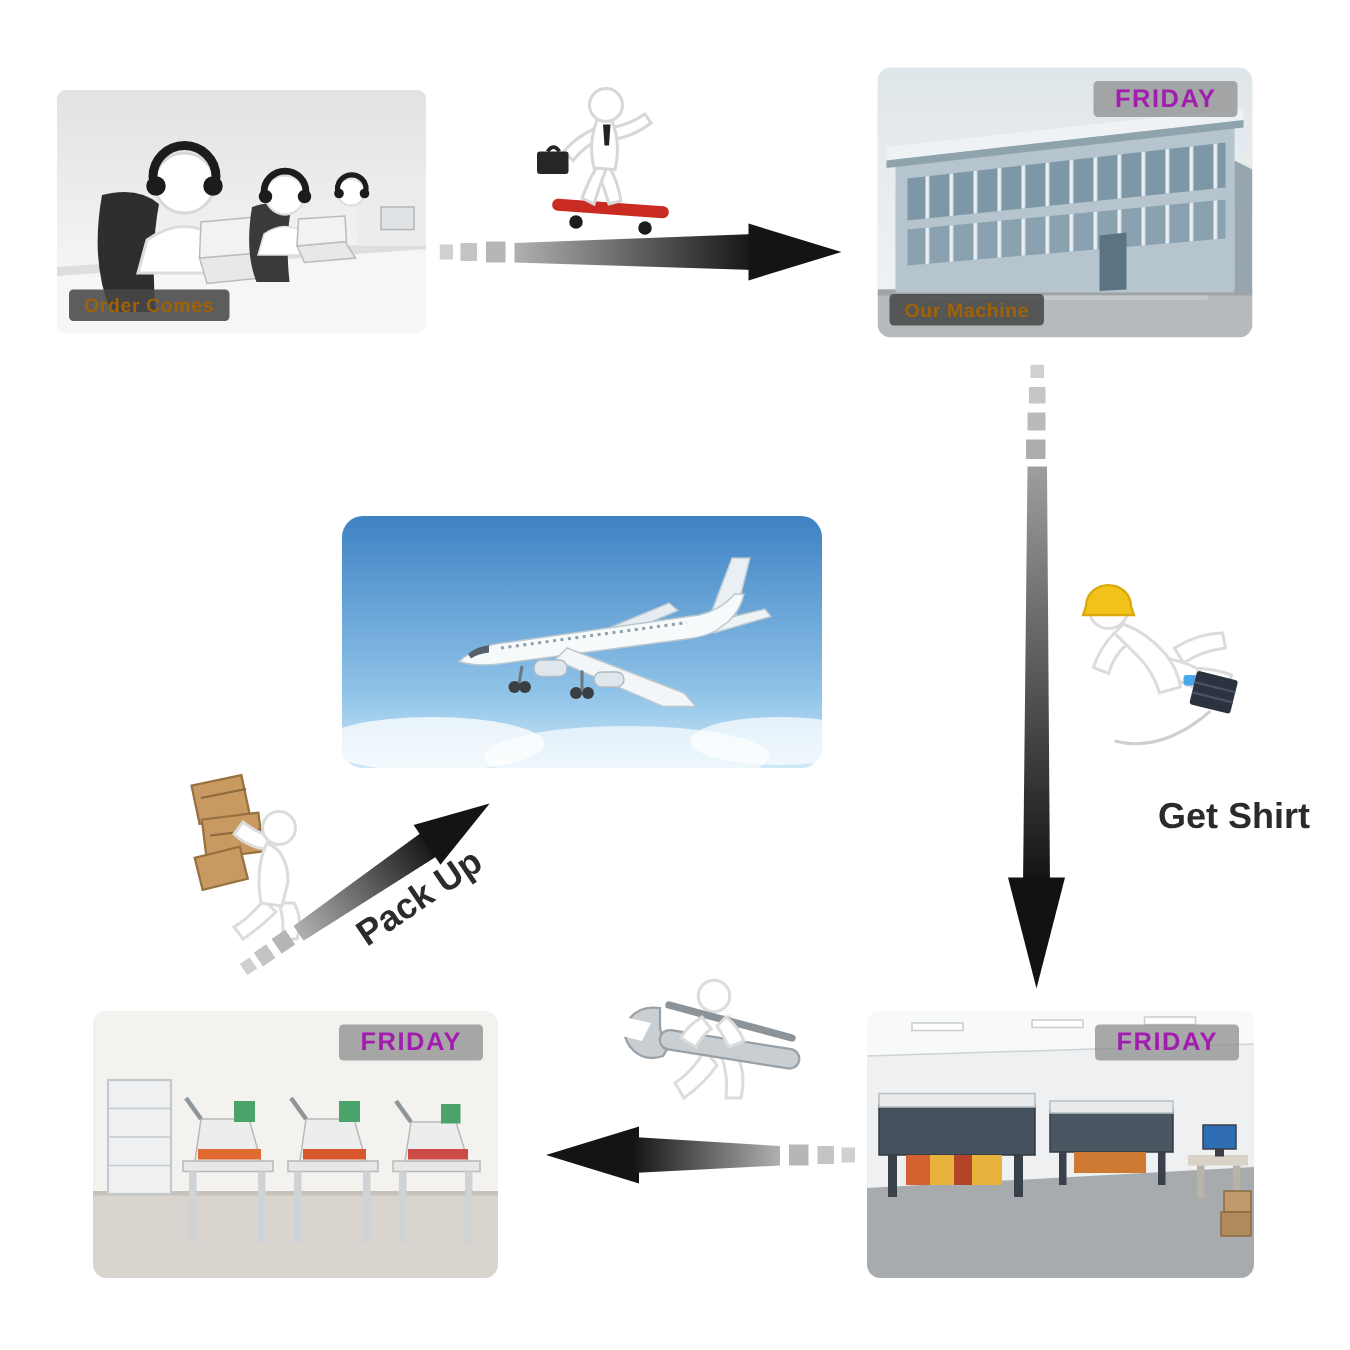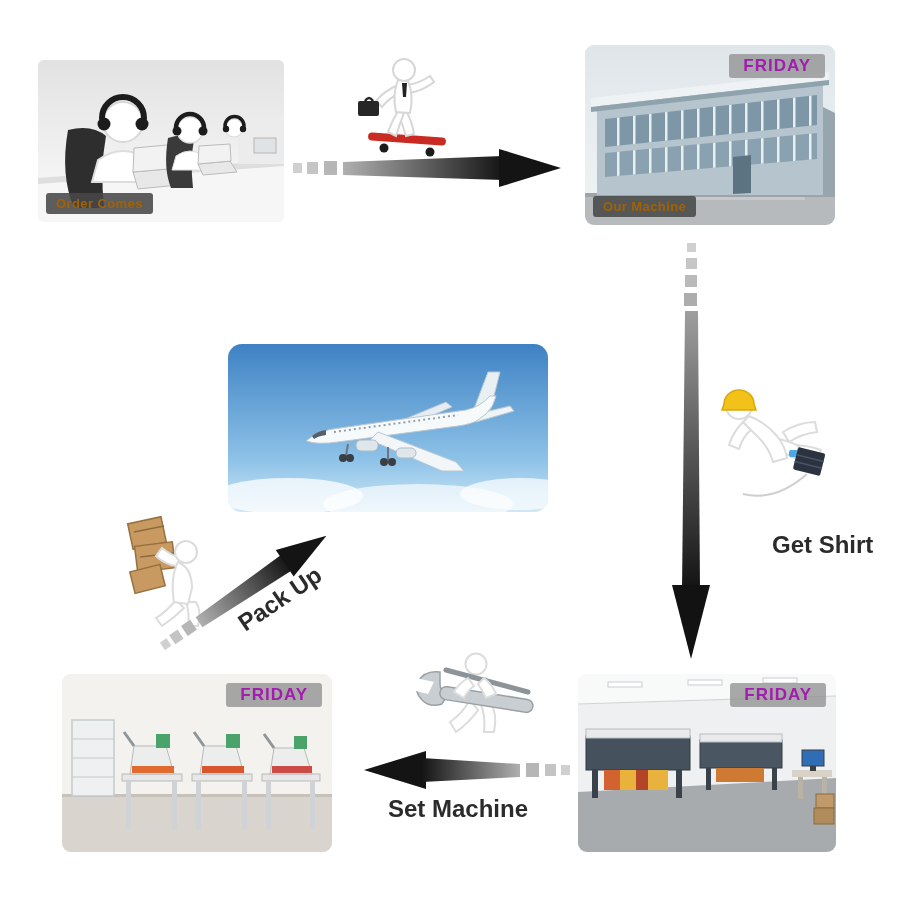--- a/index.html
+++ b/index.html
@@ -336,7 +336,6 @@
       <rect x="199" y="17" width="9" height="10" fill="#d0d0d0"></rect>
     </svg>
   </div>
-  <div class="flow-label" id="label-set-machine">Set Machine</div>
 
   <figure class="photo" id="photo-print">
     <svg viewBox="0 0 258 178" preserveAspectRatio="none">

